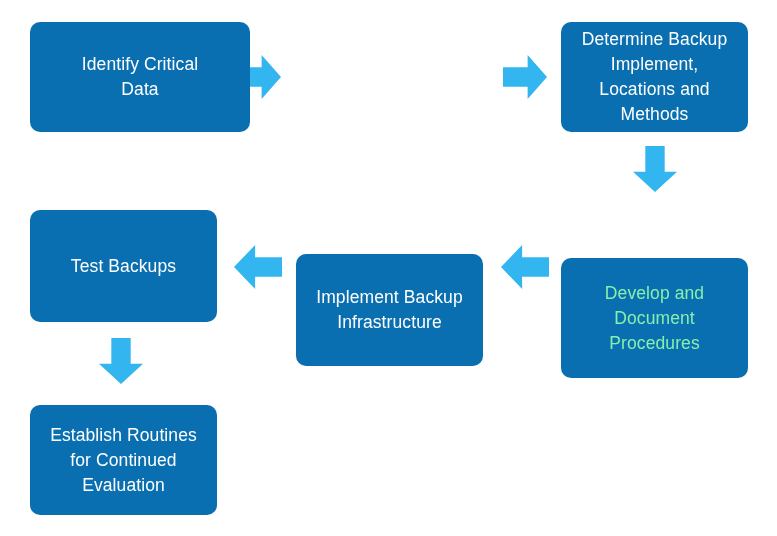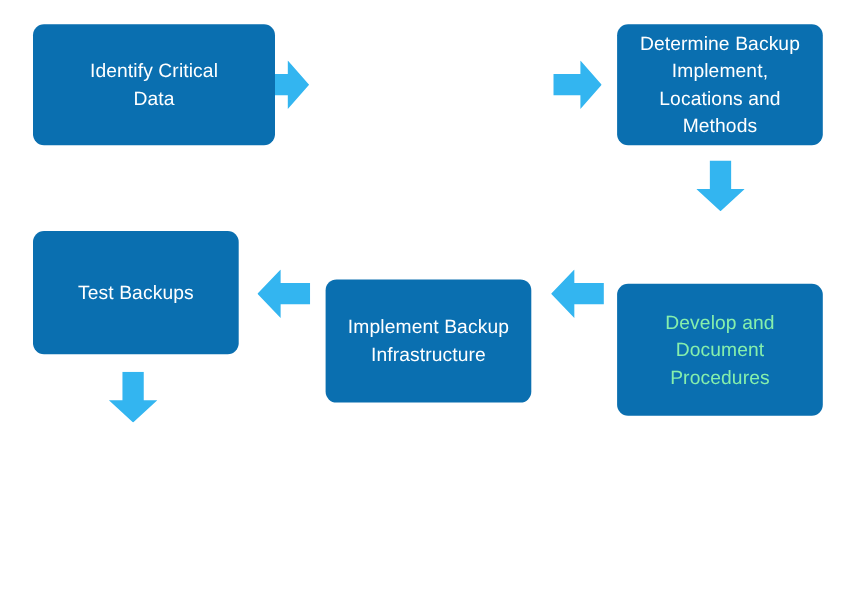--- a/index.html
+++ b/index.html
@@ -90,6 +90,9 @@
     <div class="node" style="left: 296px; top: 210px; width: 187px; height: 112px; background: rgb(10, 111, 176); color: rgb(255, 255, 255); margin-top: 44px;"><span>Implement Backup
 Infrastructure</span></div>
     <div class="node" style="left: 30px; top: 210px; width: 187px; height: 112px; background: rgb(10, 111, 176); color: rgb(255, 255, 255);"><span>Test Backups</span></div>
+    <div class="node" style="left: 30px; top: 405px; width: 187px; height: 110px; background: rgb(10, 111, 176); color: rgb(255, 255, 255);"><span>Establish Routines
+for Continued
+Evaluation</span></div>
   </div>
 
 </body></html>

